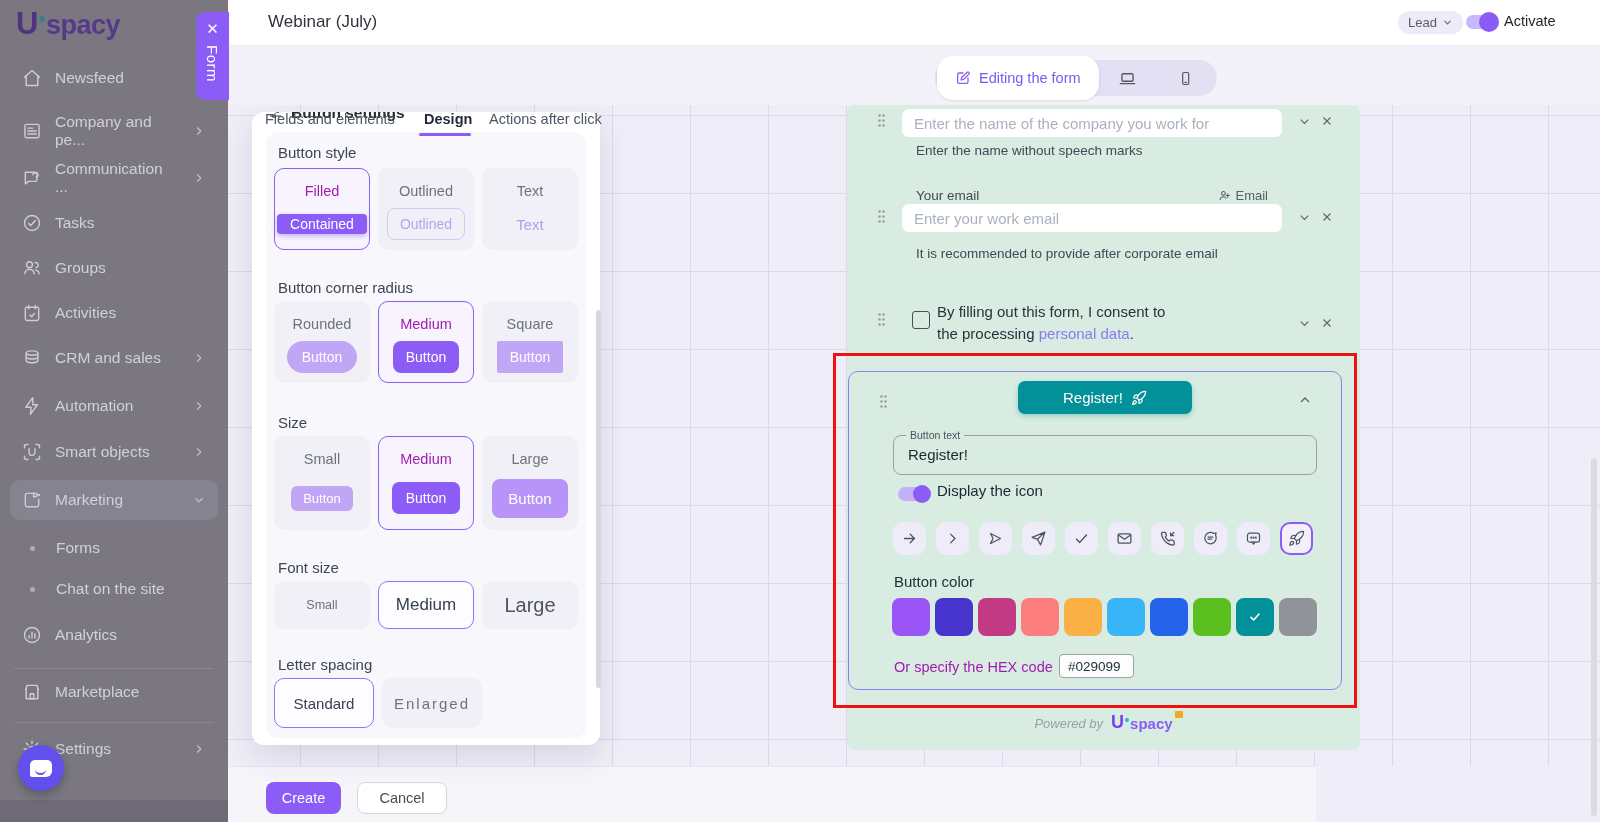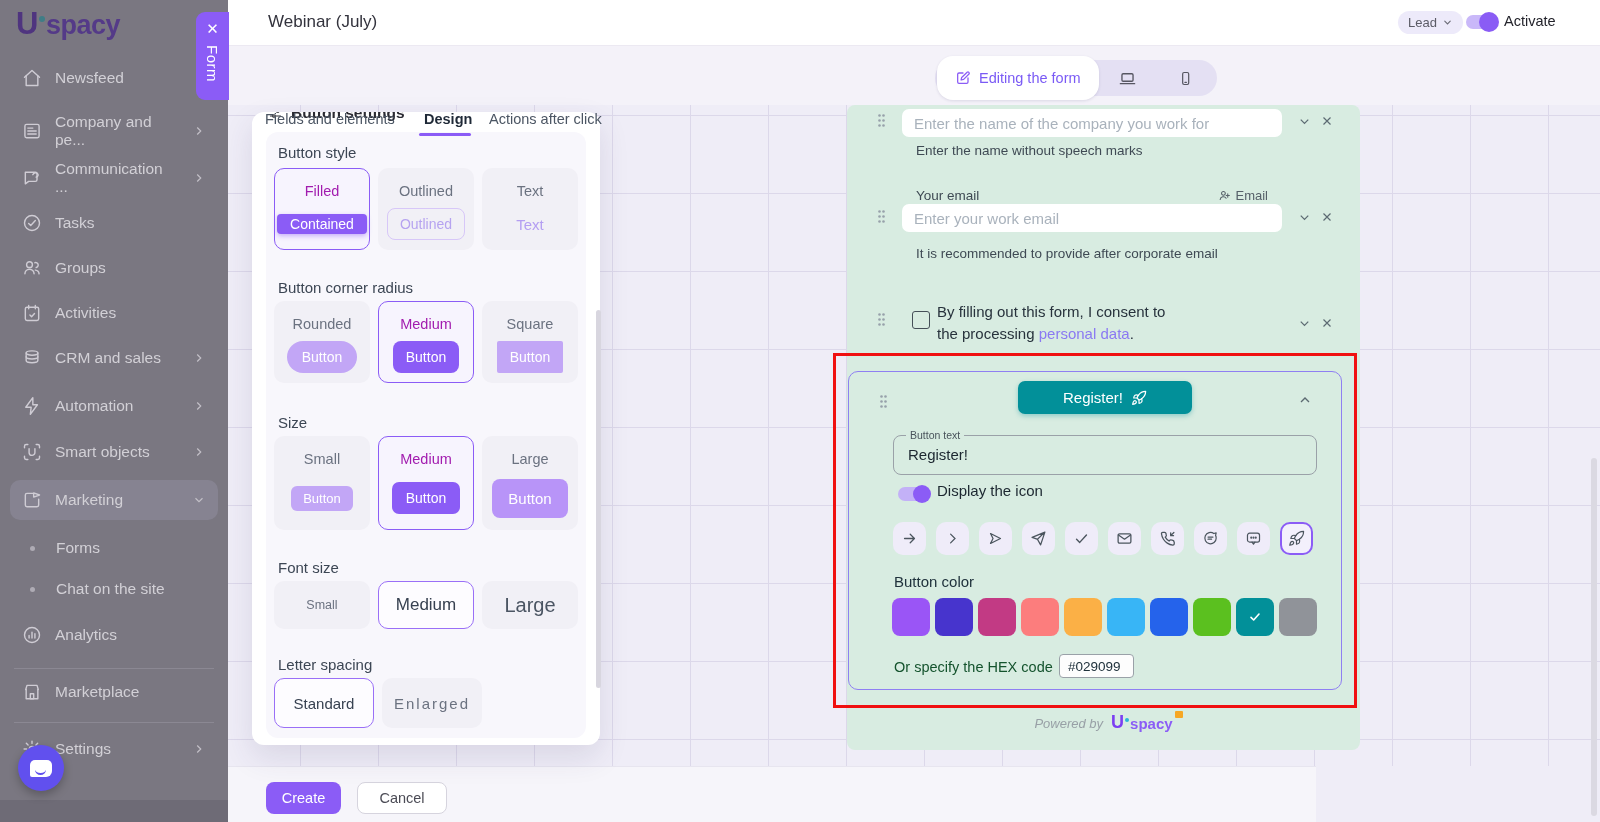--- a/index.html
+++ b/index.html
@@ -134,7 +134,7 @@
   .colorlabel{position:absolute;left:45px;top:201px;font-size:15px;font-weight:500;color:#20323c;}
   .swrow{position:absolute;left:43px;top:226px;display:flex;gap:5px;}
   .sw{width:38px;height:38px;border-radius:8px;cursor:pointer;display:flex;align-items:center;justify-content:center;color:#fff;}
-  .hexlabel{position:absolute;left:45px;top:287px;font-size:14.5px;color:#14532d;}
+  .hexlabel{position:absolute;left:45px;top:287px;font-size:14.5px;color:#a21caf;}
   .hexinput{position:absolute;left:210px;top:282px;width:75px;height:24px;border:1px solid #9aa1a8;border-radius:4px;
     background:#fdfdfd;font-size:13.5px;color:#20323c;padding:0 8px;box-sizing:border-box;outline:none;font-family:"Liberation Sans",sans-serif;}
   .powered{position:absolute;left:0;right:0;top:610px;display:flex;align-items:center;justify-content:center;gap:8px;}

